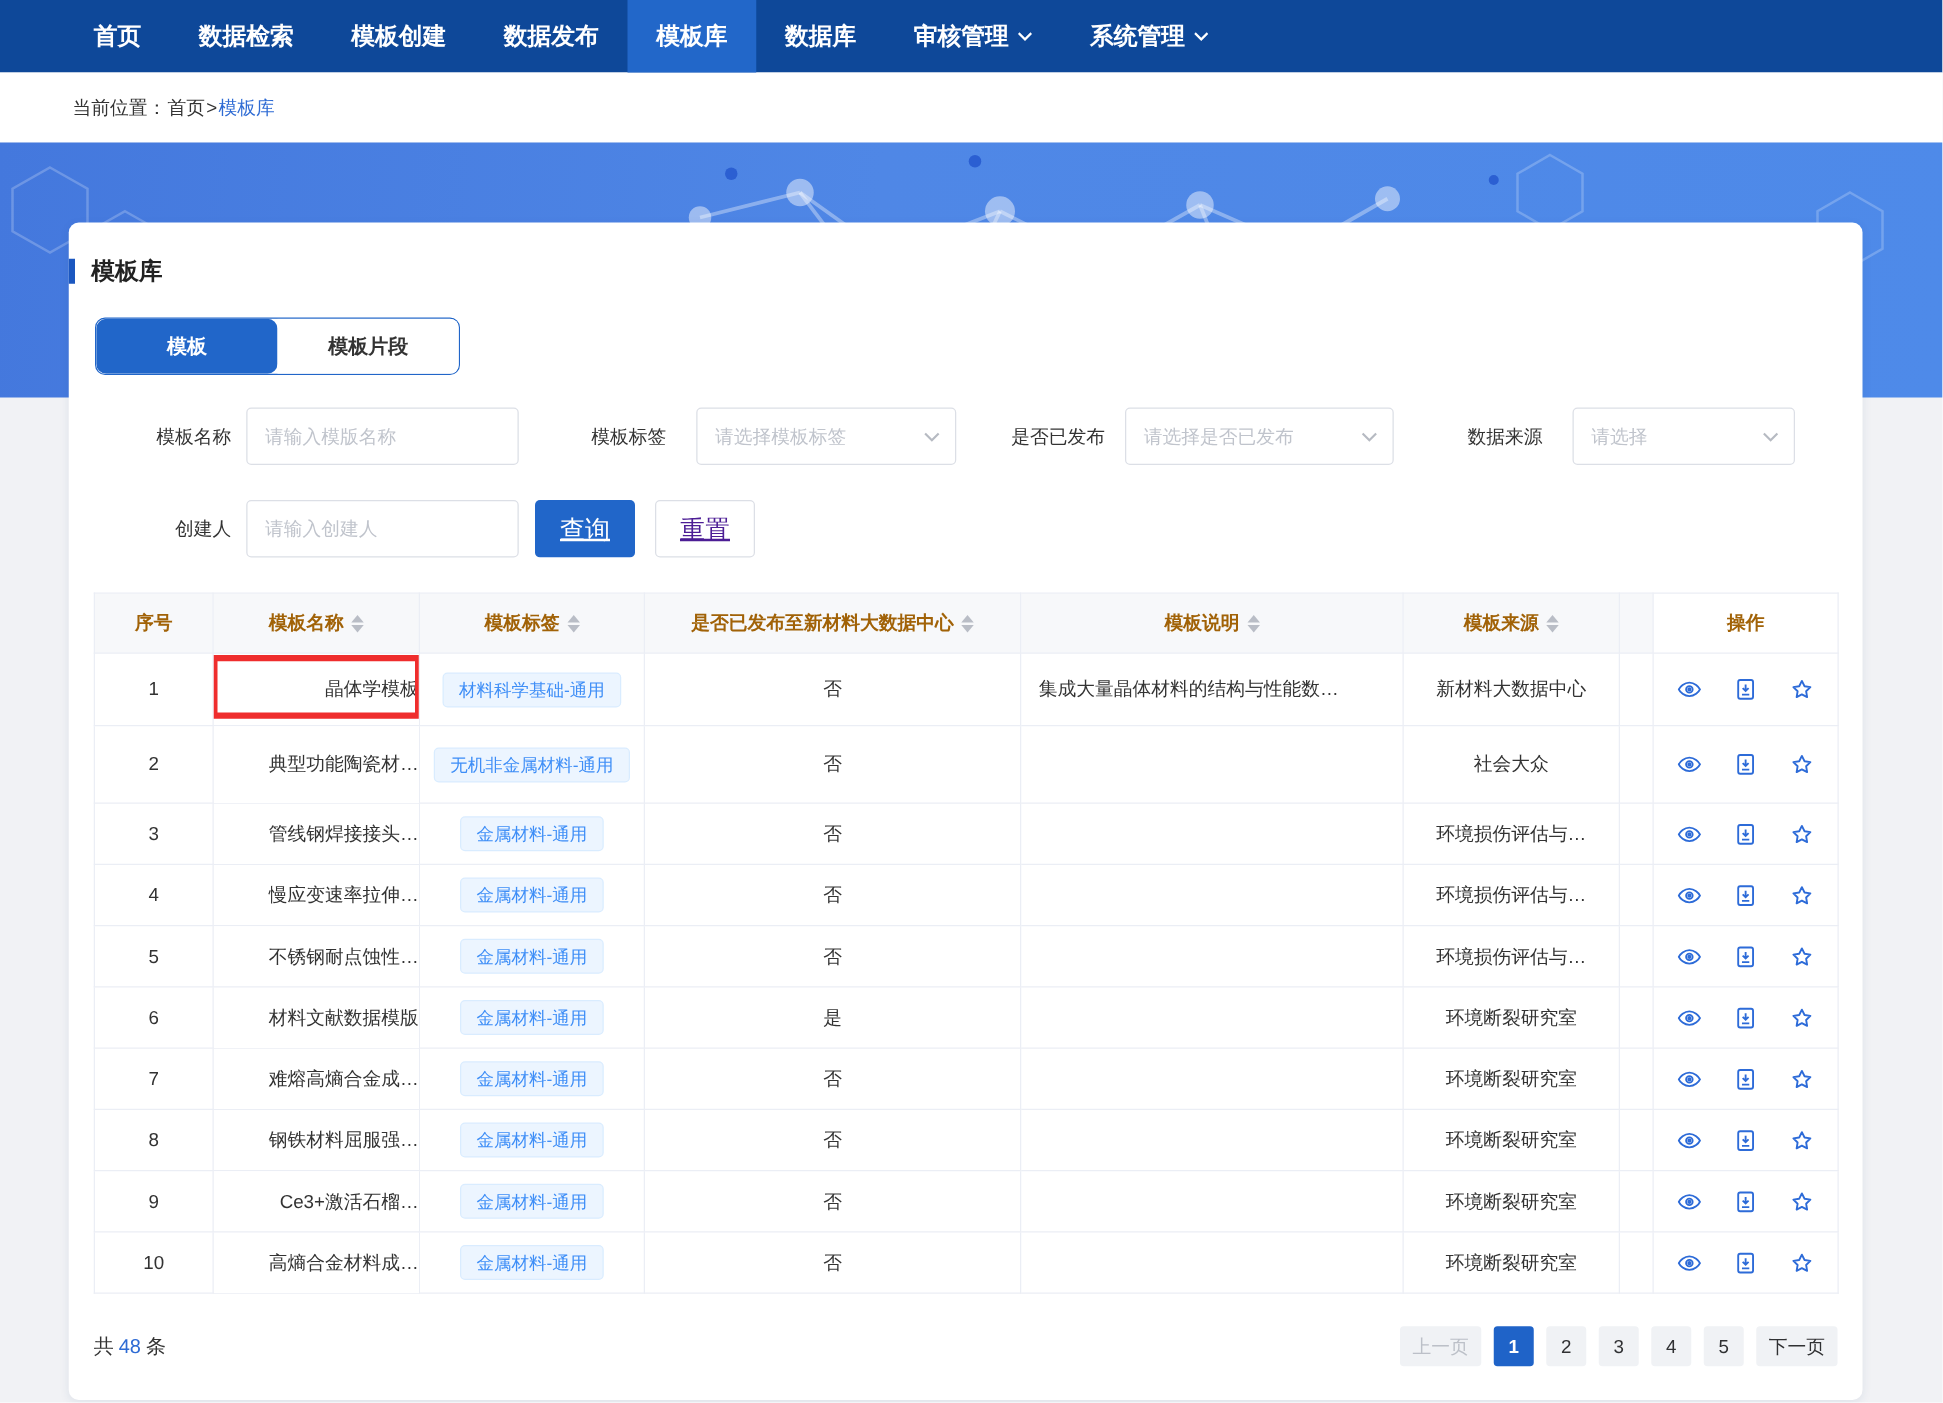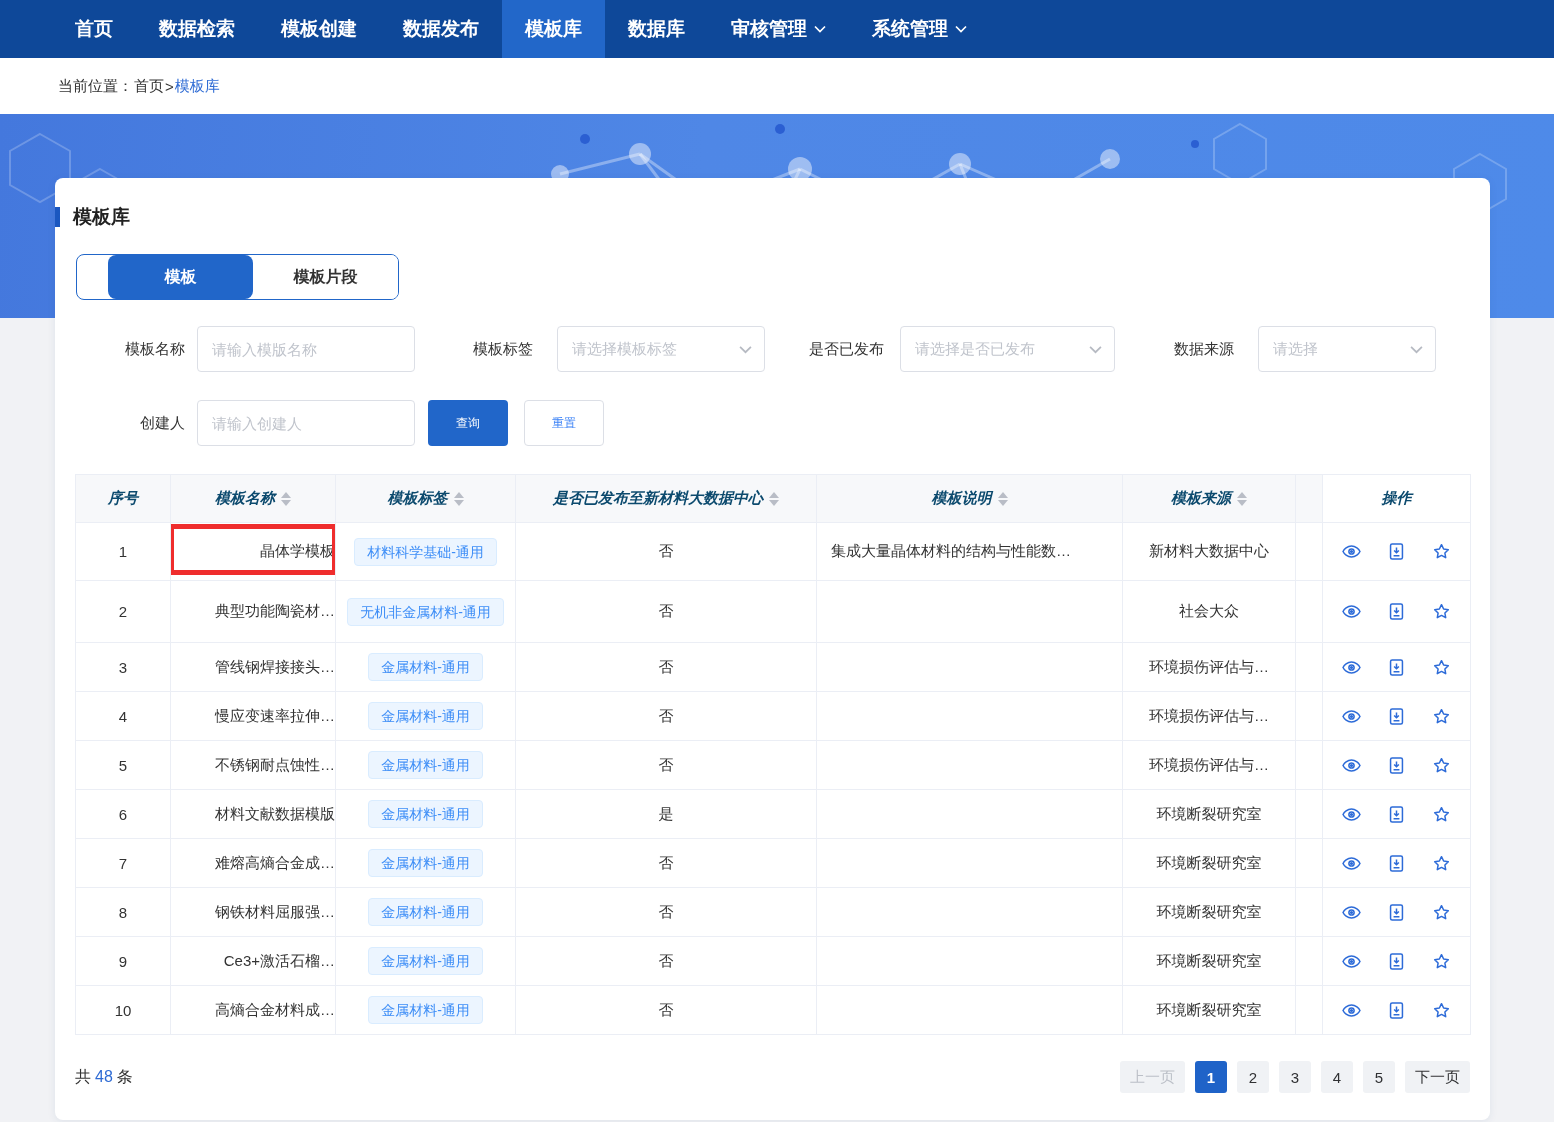--- a/index.html
+++ b/index.html
@@ -45,7 +45,7 @@
   
   .tabs {
     display:inline-flex; margin:24px 0 0 21px; border:1px solid #2166c9;
-    border-radius:8px; overflow:hidden; background:#fff;padding-left:31px;
+    border-radius:8px; overflow:hidden; background:#fff;
   }
   .tab {
     width:145px; height:44px; display:flex; align-items:center; justify-content:center;

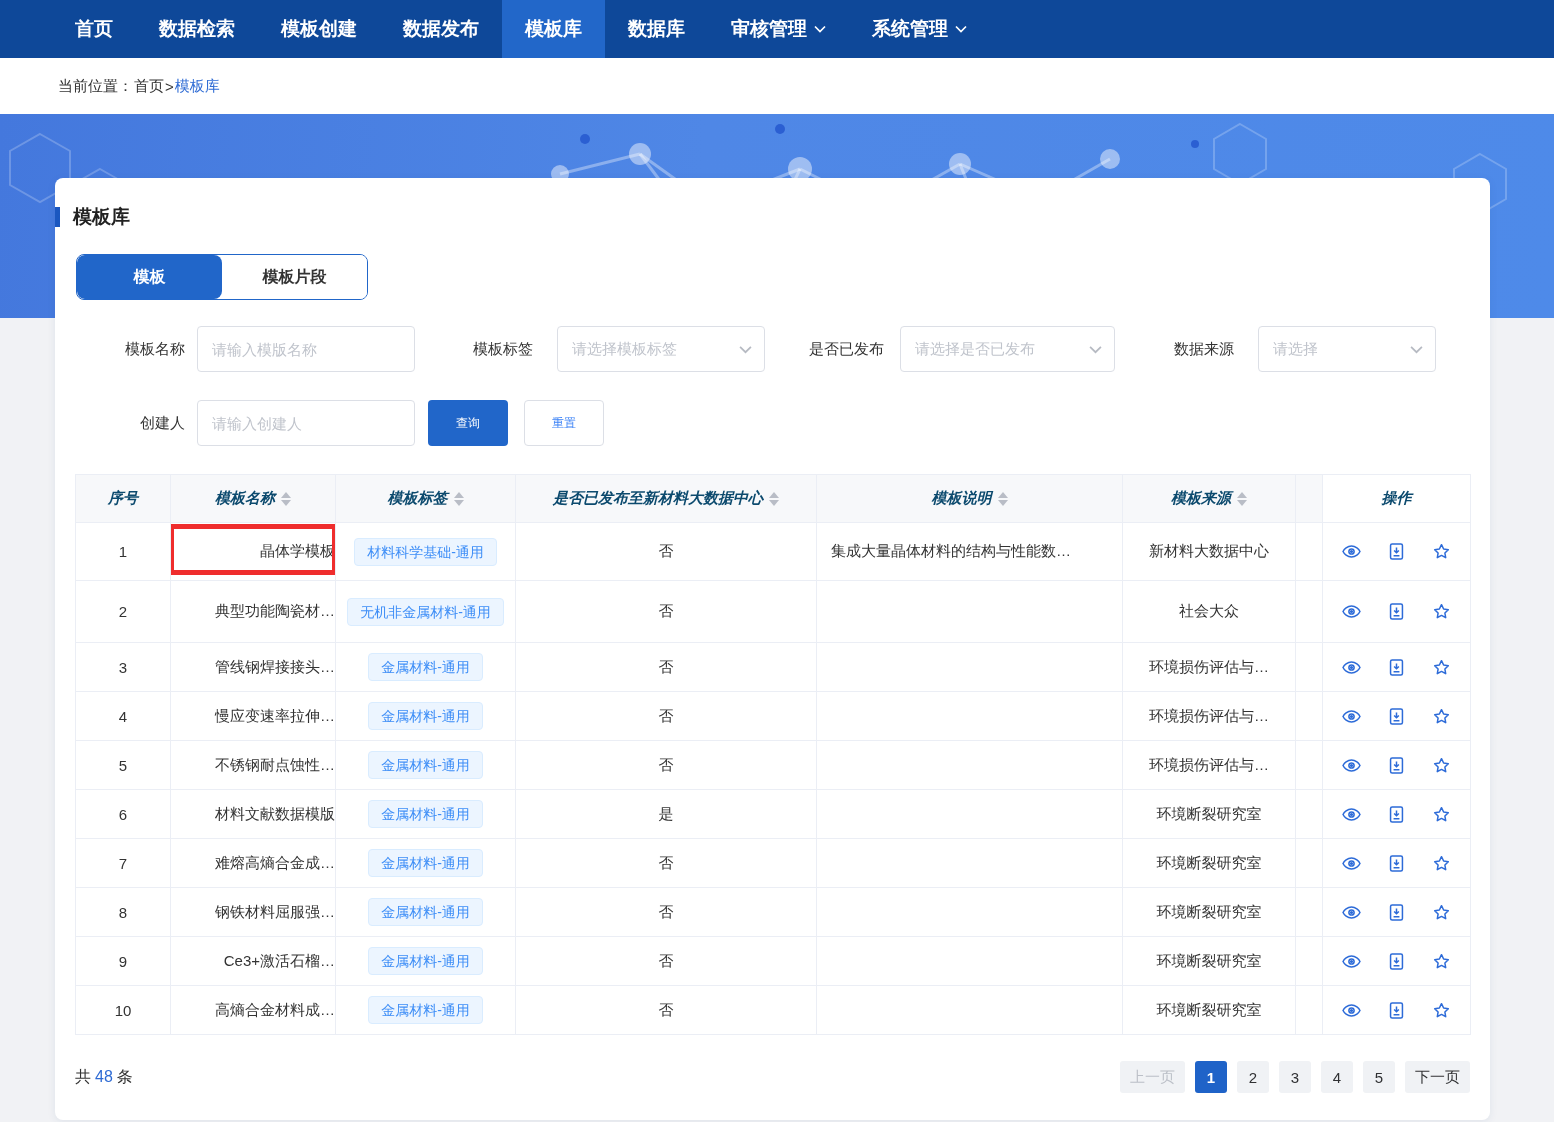--- a/index.html
+++ b/index.html
@@ -74,8 +74,8 @@
   .f-select .ph { color:#c0c4cc; font-size:15px;text-align:right; }
   .f-select svg { width:13px; height:9px; stroke:#b6bac2; }
   .btn {
-    height:46px; border-radius:4px; font-size:12px; cursor:pointer;
-    border:1px solid transparent; font-family:inherit;
+    height:46px; border-radius:4px; font-size:20px; cursor:pointer;
+    border:1px solid transparent; font-family:inherit;text-decoration:underline;
   }
   .btn-primary { width:80px; margin-left:13px; background:#2166c9; color:#fff; }
   .btn-plain { width:80px; margin-left:16px; background:#fff; color:#3b82f6; border-color:#dcdfe6; }

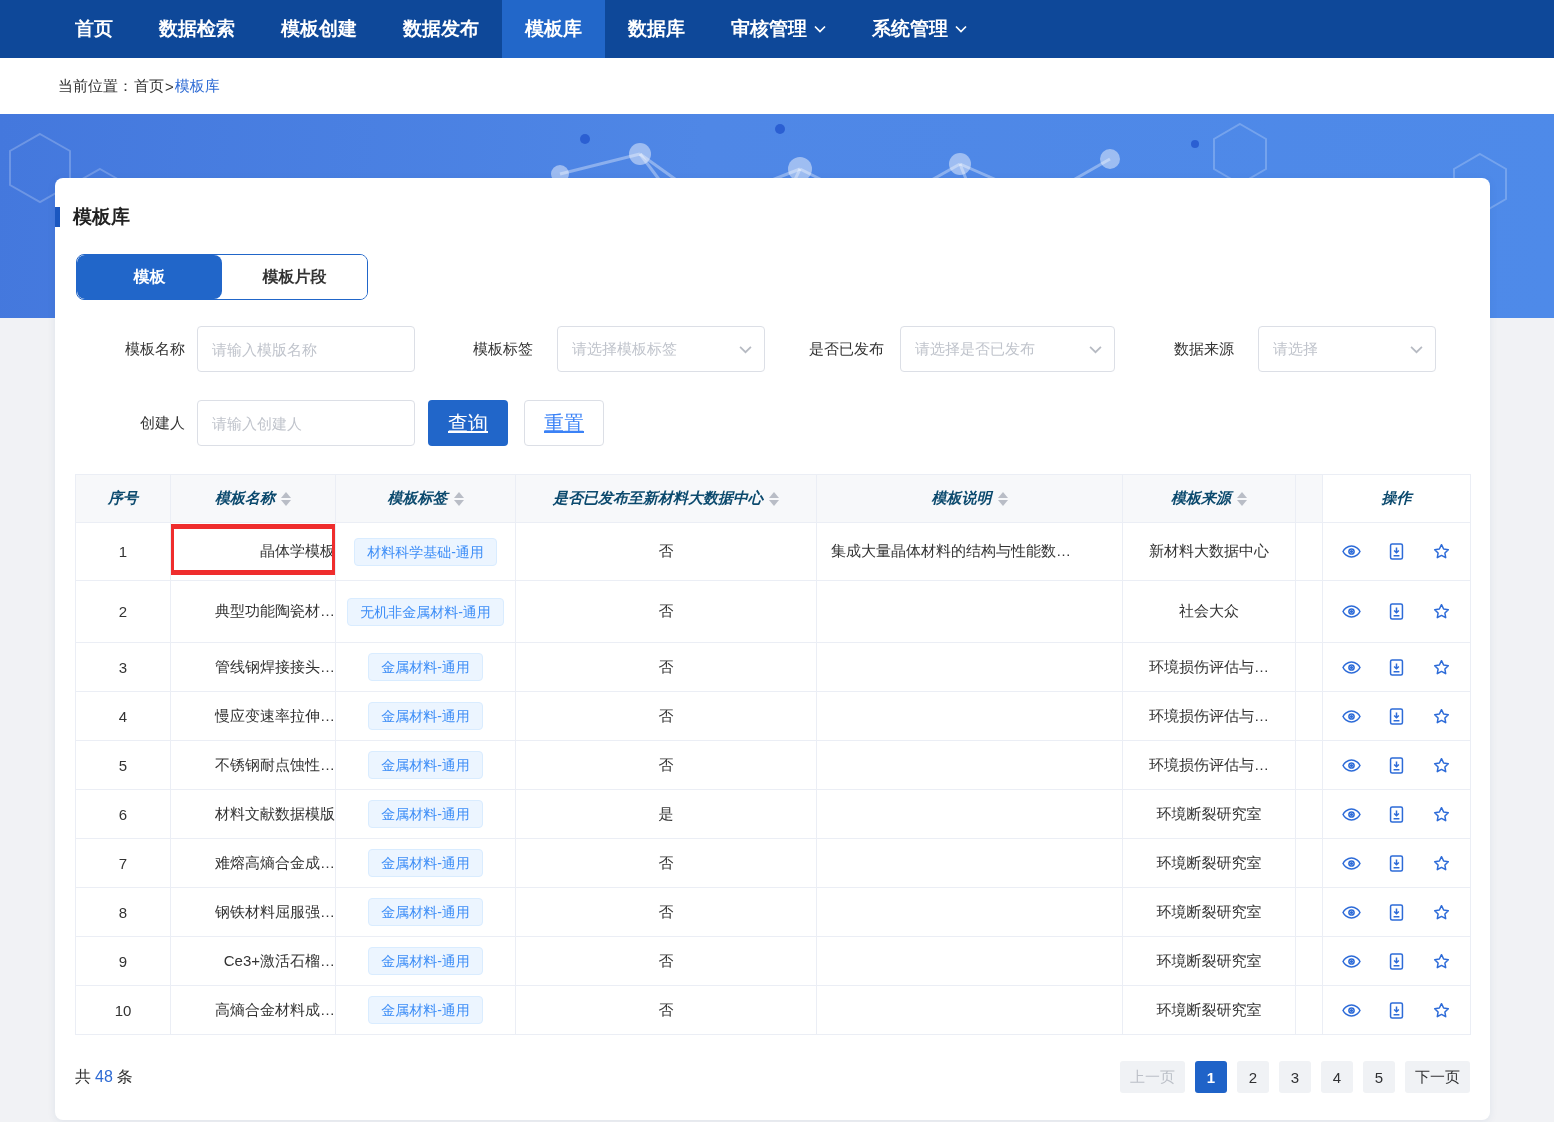--- a/index.html
+++ b/index.html
@@ -78,7 +78,7 @@
     border:1px solid transparent; font-family:inherit;text-decoration:underline;
   }
   .btn-primary { width:80px; margin-left:13px; background:#2166c9; color:#fff; }
-  .btn-plain { width:80px; margin-left:16px; background:#fff; color:#3b82f6; border-color:#dcdfe6; }
+  .btn-plain { width:80px; margin-left:16px; background:#fff; color:#4c1d95; border-color:#dcdfe6; }
   
   .table-wrap { margin:0 20px; }
   table { border-collapse:collapse; table-layout:fixed; width:1395px; font-size:15px; }

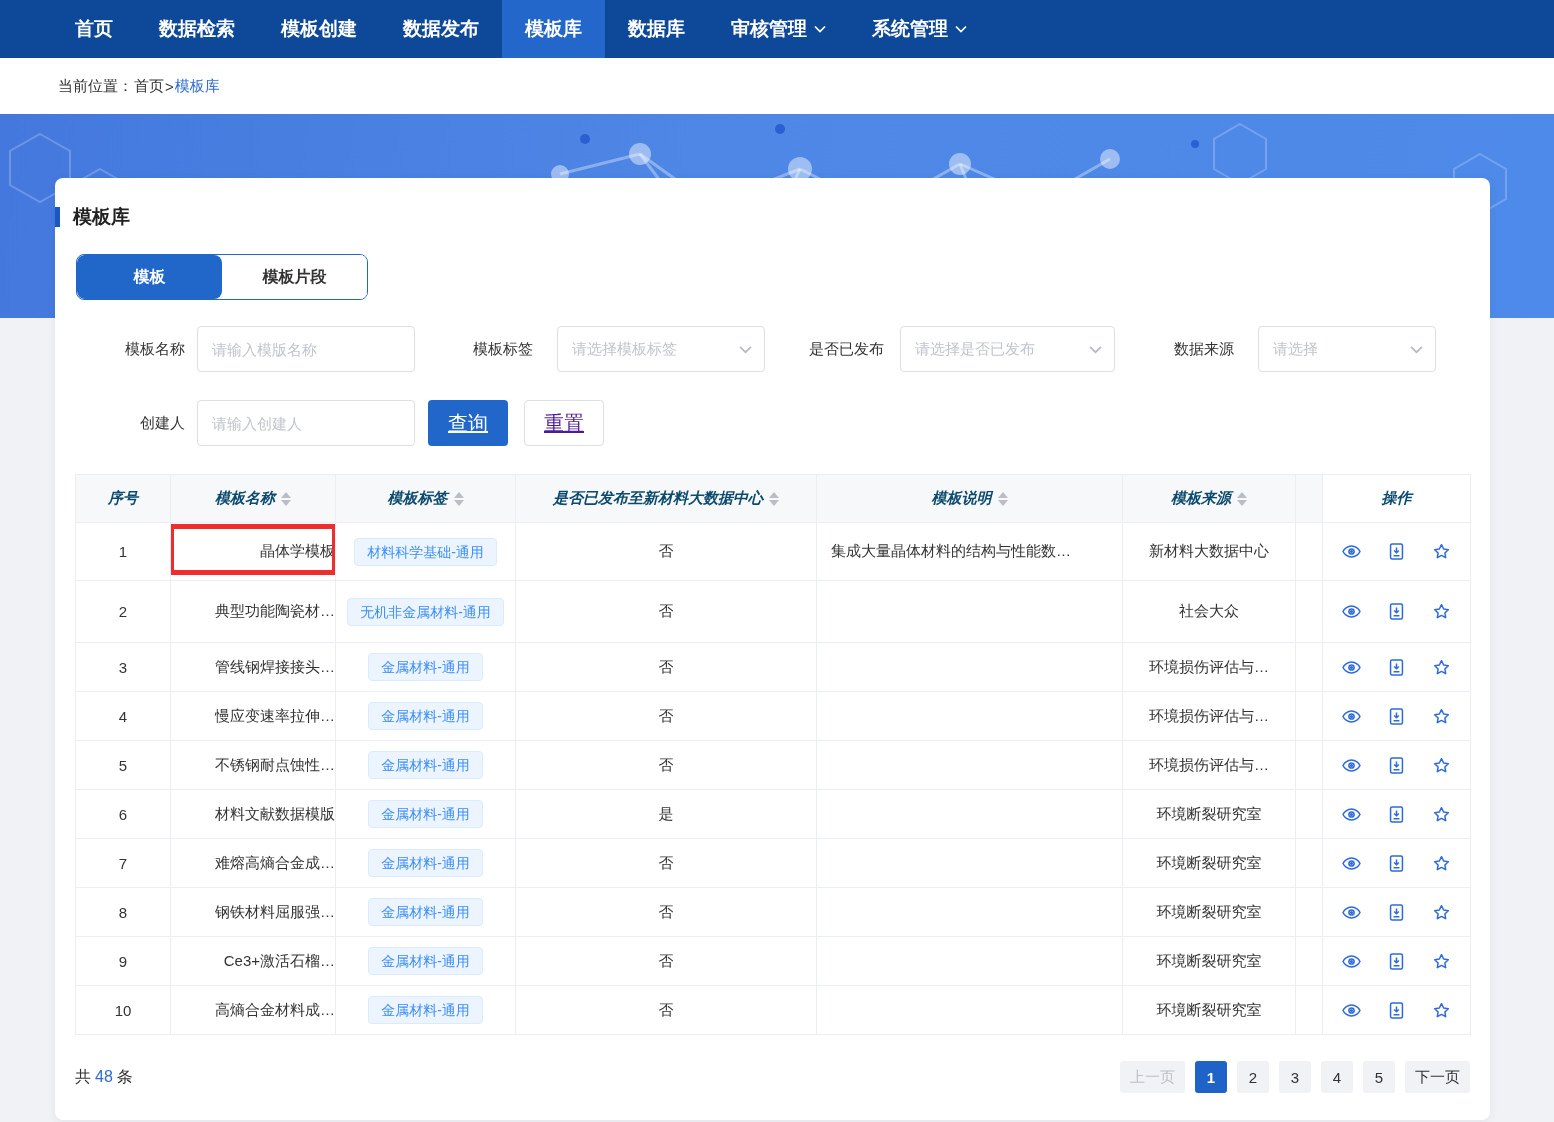--- a/index.html
+++ b/index.html
@@ -84,9 +84,8 @@
   table { border-collapse:collapse; table-layout:fixed; width:1395px; font-size:15px; }
   th, td { border:1px solid #ebeef5; text-align:center; overflow:hidden; white-space:nowrap; }
   thead th {
-    background:#f7f8fa; height:48px; font-weight:bold; color:#0c4a6e;
+    background:#f7f8fa; height:48px; font-weight:bold; color:#a16207;
     cursor:pointer;
-    font-style:italic;
   }
   thead th.c-act-h { background:#fff; cursor:default; }
   thead th.c-fill-h { background:#f7f8fa; }

